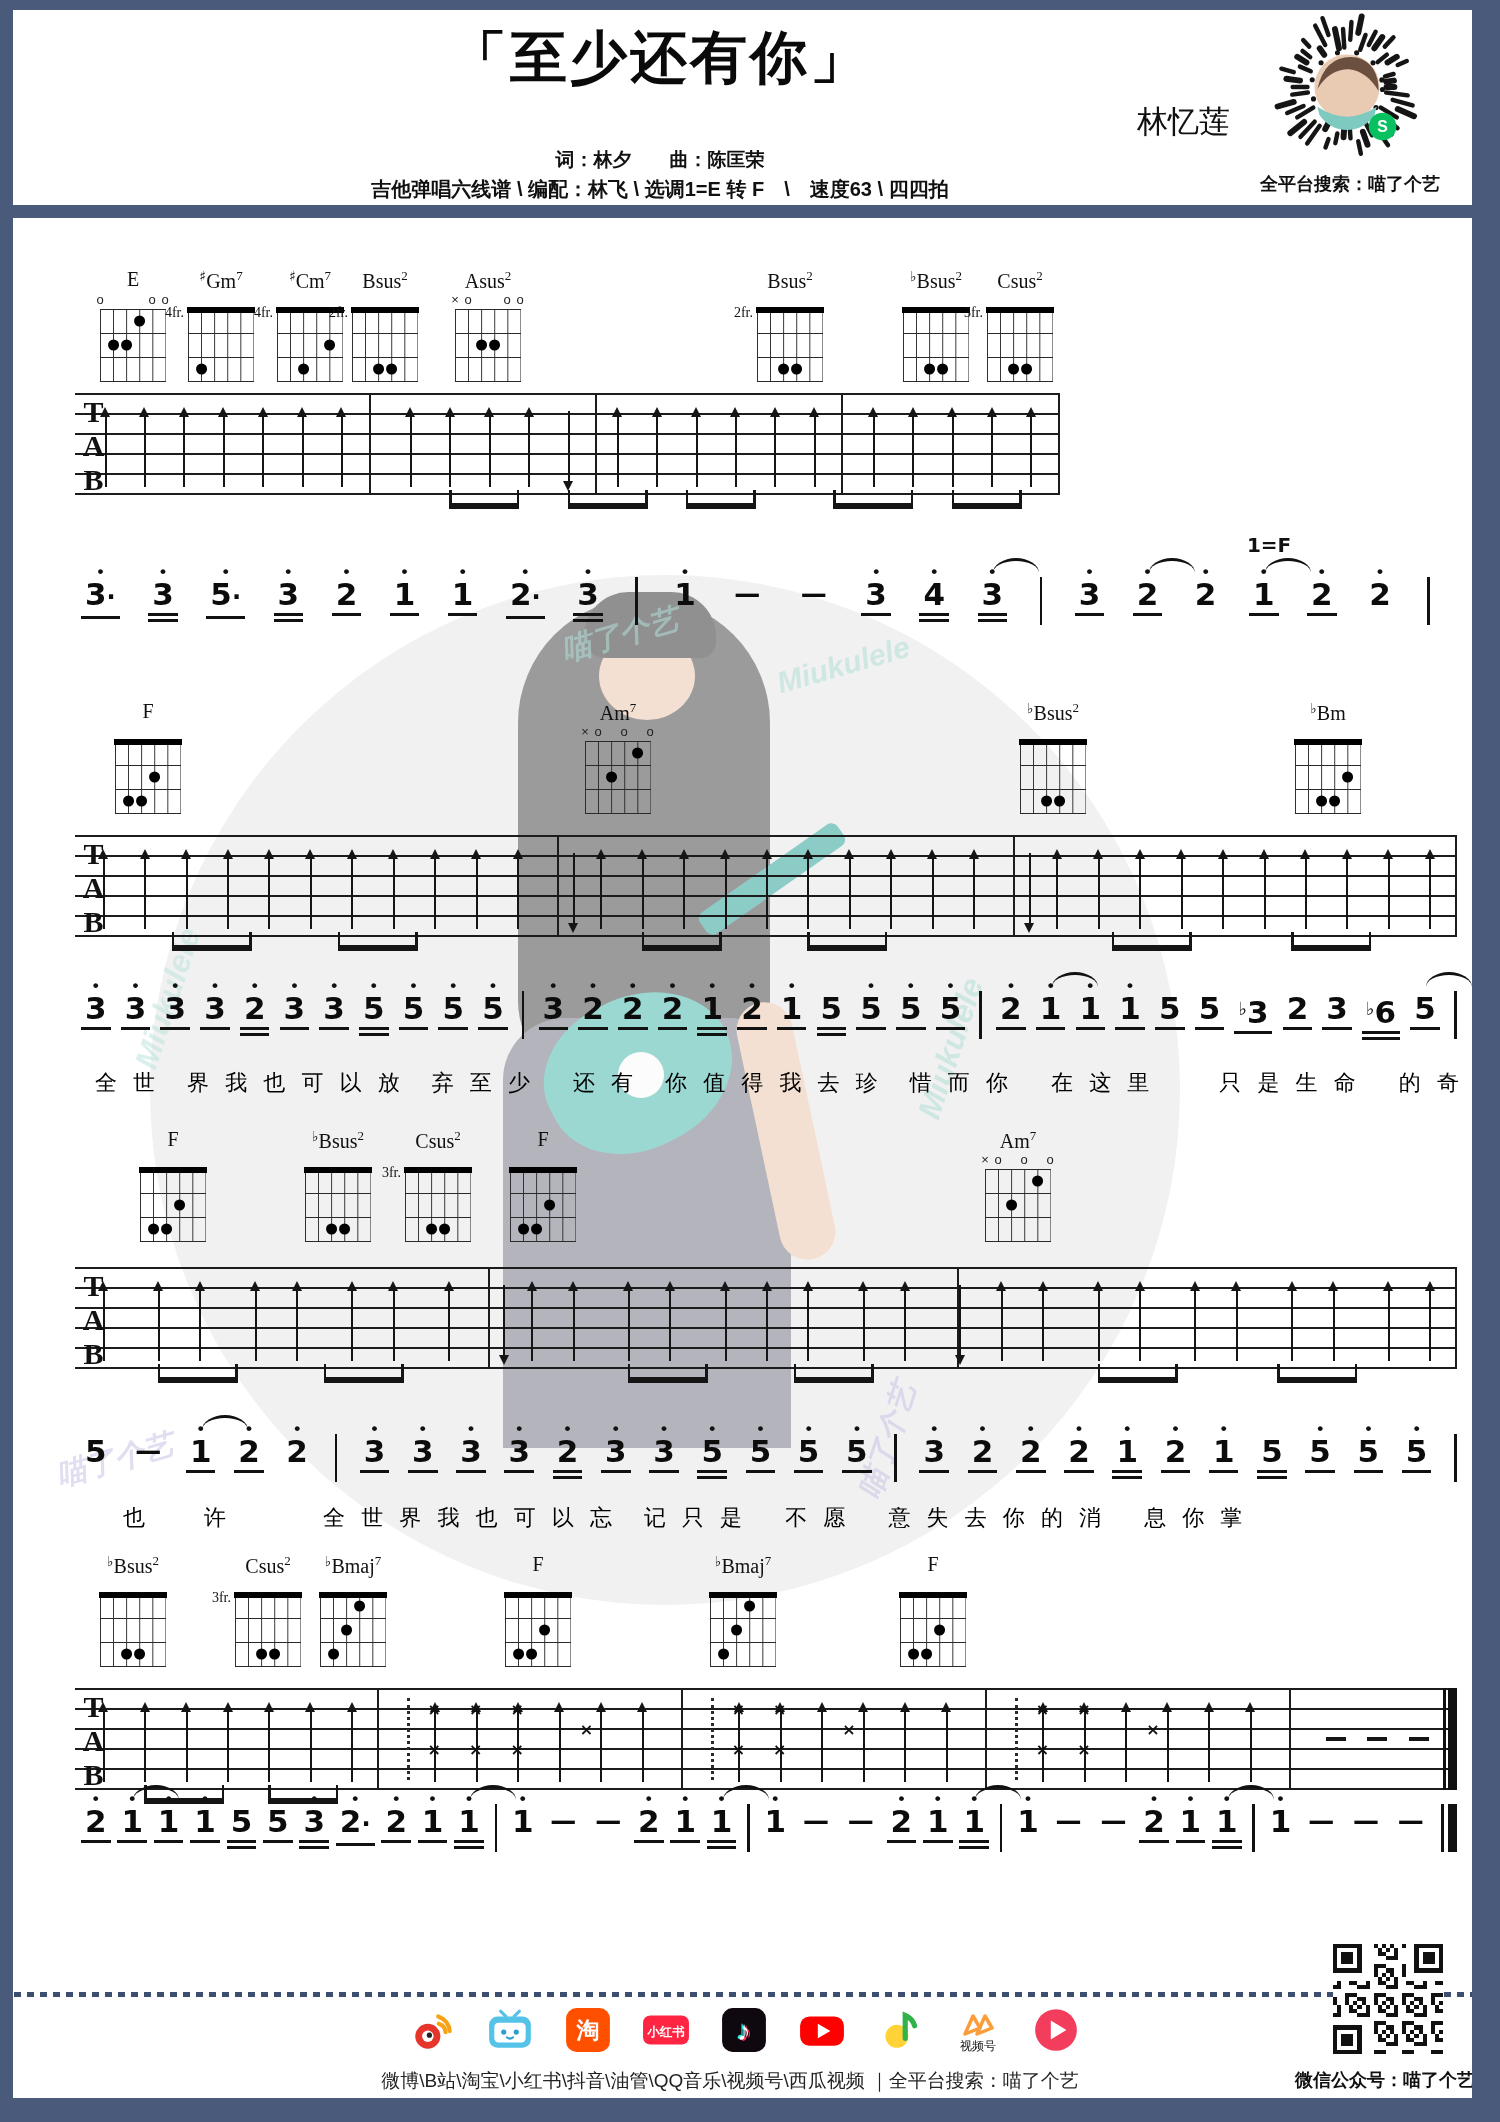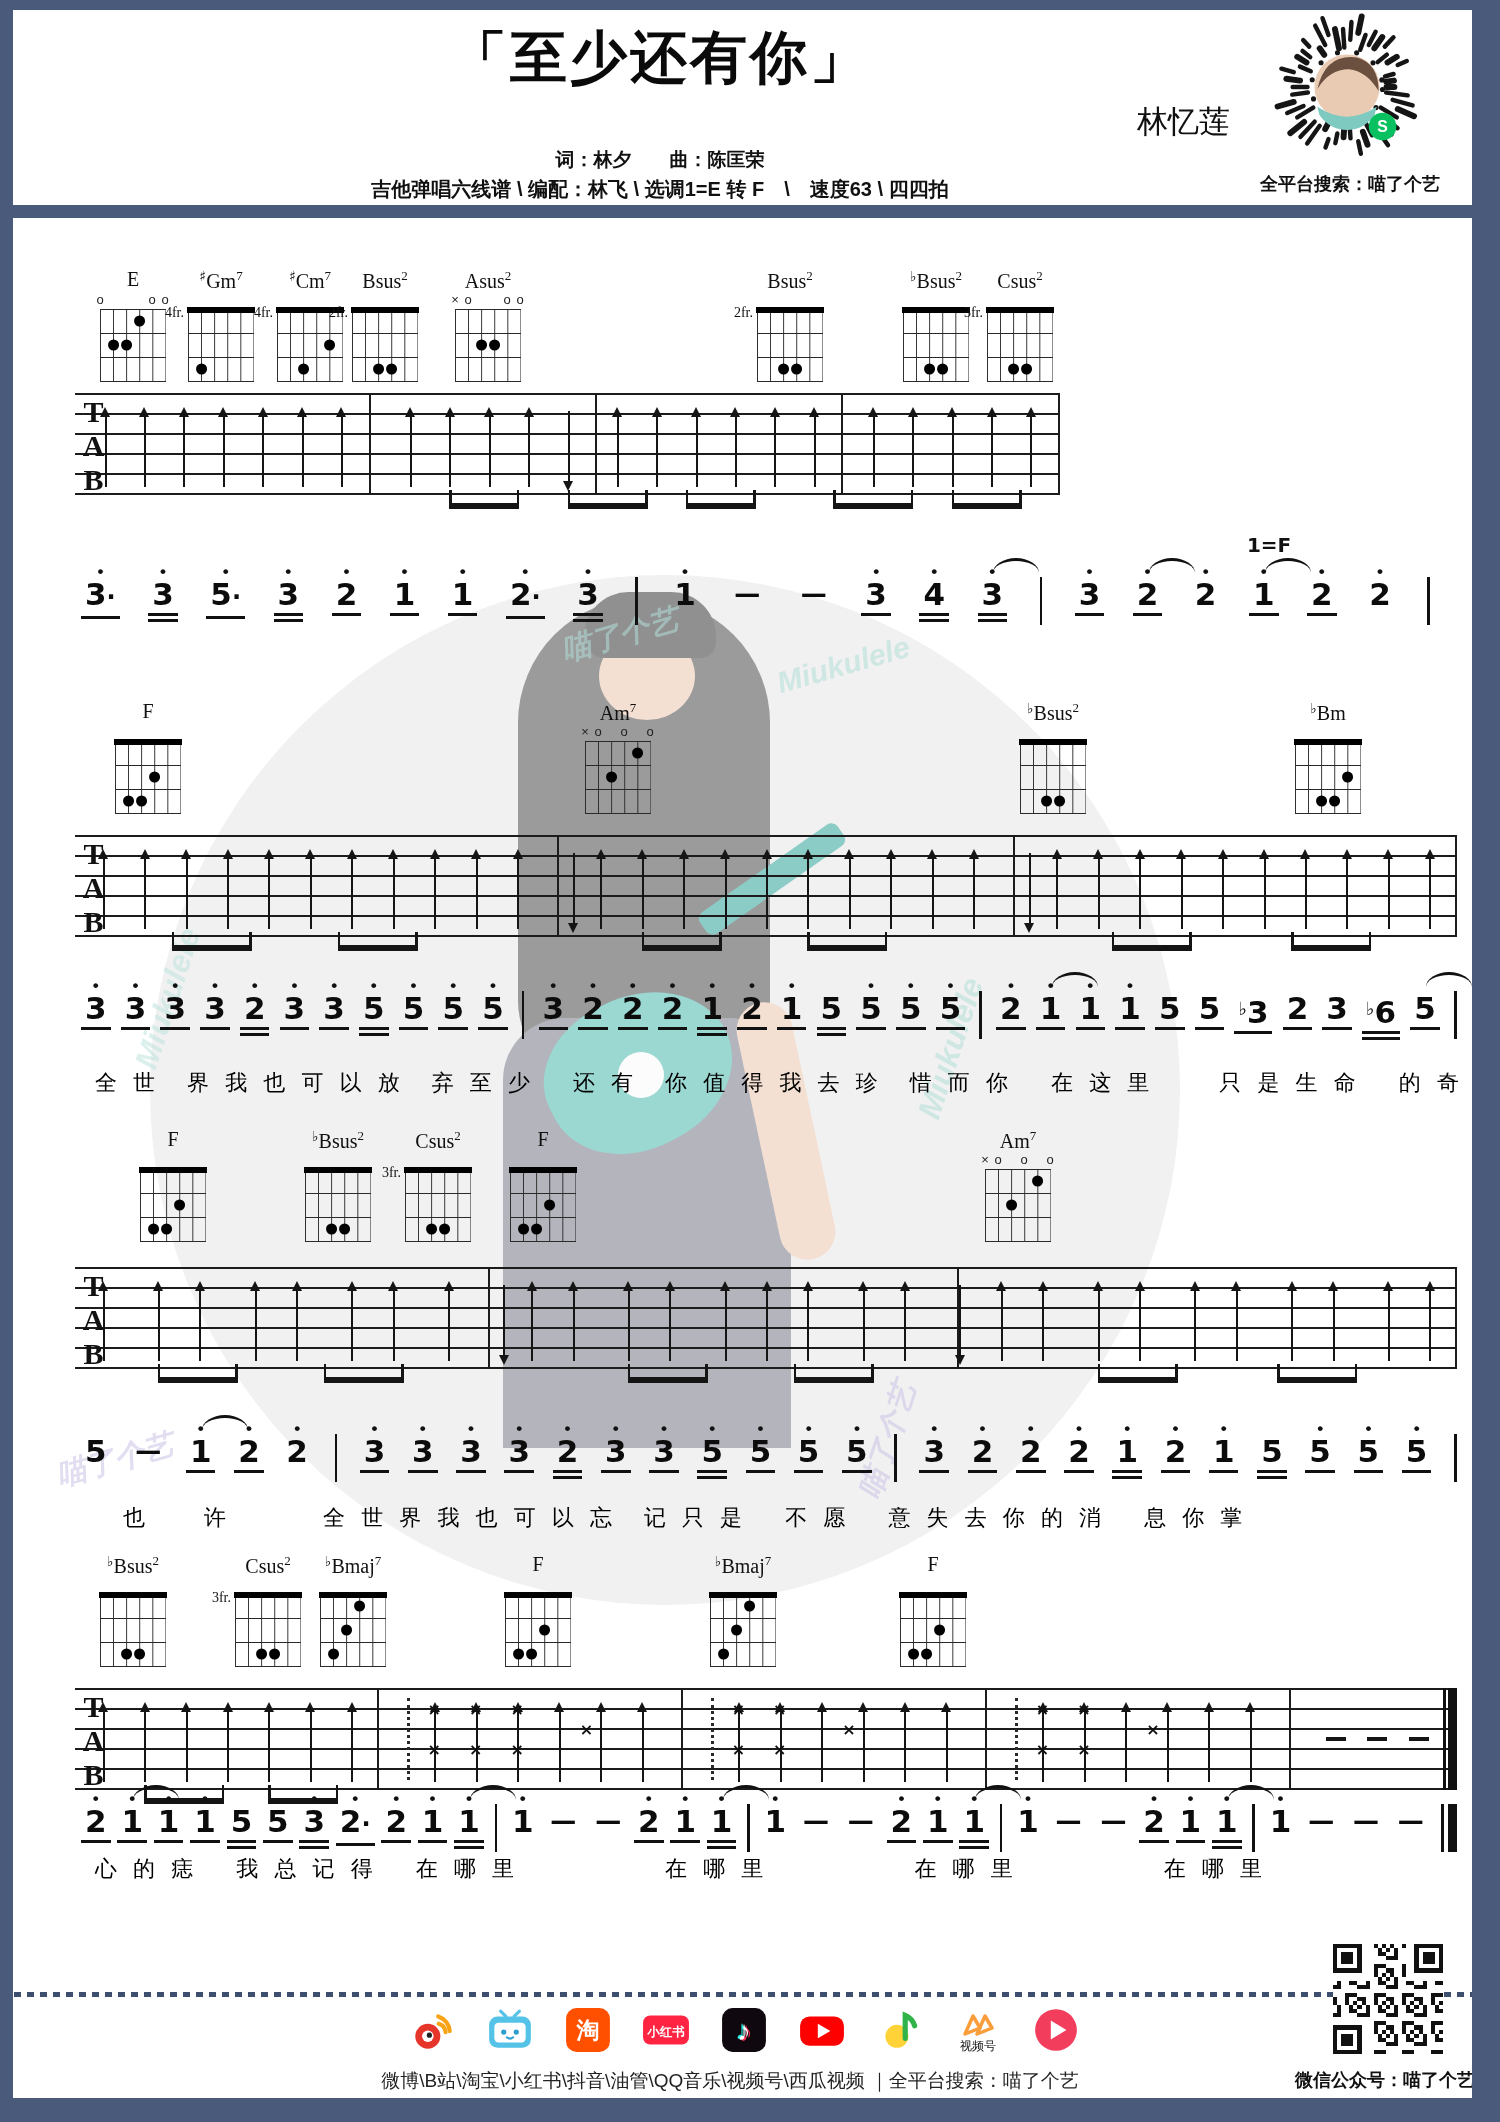--- a/index.html
+++ b/index.html
@@ -1680,7 +1680,6 @@
         <div class="b2"></div>
       </div>
     </div>
-    <div class="lyrics" style="left: 95px; top: 1854px;">心 的 痣　 我 总 记 得　 在 哪 里　　　　　 在 哪 里　　　　　 在 哪 里　　　　　 在 哪 里</div>
     <div class="wmtext" style="left: 560px; top: 615px; color: rgb(178, 223, 217); font-size: 30px; transform: rotate(-16deg);">喵了个艺</div>
     <div class="wmtext" style="left: 775px; top: 648px; color: rgb(178, 223, 217); font-size: 30px; transform: rotate(-16deg);">Miukulele</div>
     <div class="wmtext" style="left: 95px; top: 980px; color: rgb(191, 229, 223); font-size: 32px; transform: rotate(-72deg);">Miukulele</div>

